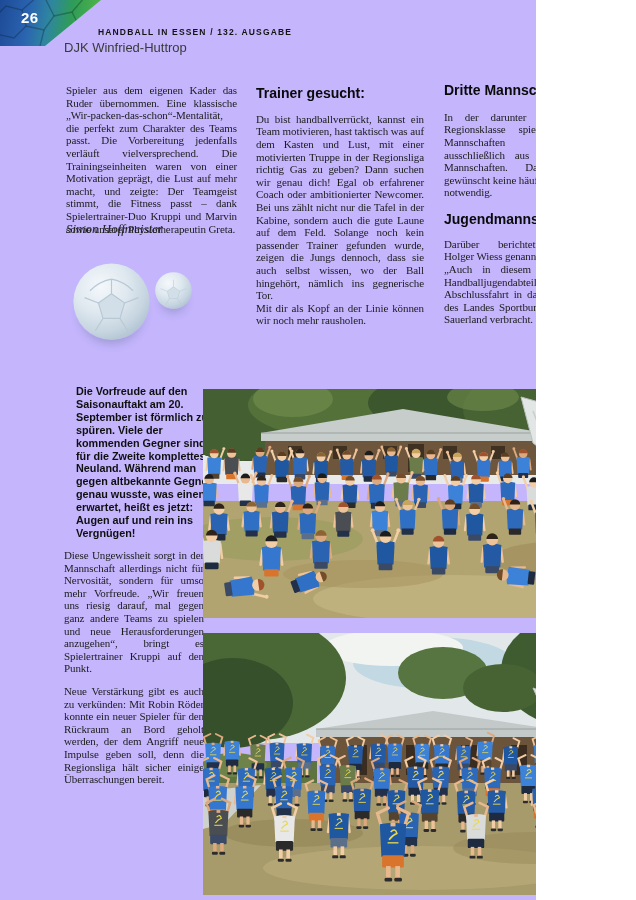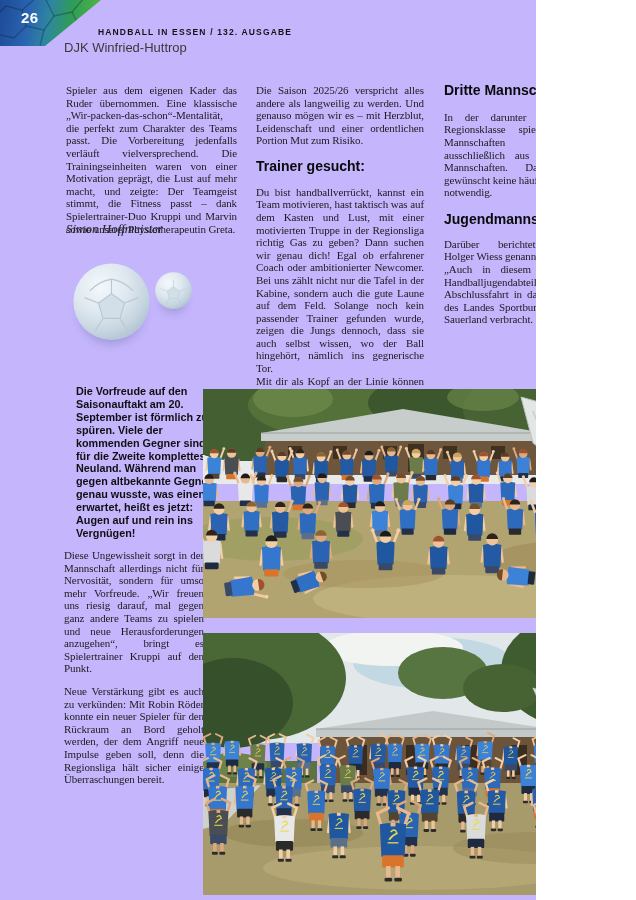--- a/index.html
+++ b/index.html
@@ -130,7 +130,6 @@
   </div>
 
   <div id="col2" class="serifcol">
-    <p style="margin-bottom:13px">Die Saison 2025/26 verspricht alles andere als langweilig zu werden. Und genauso mögen wir es – mit Herzblut, Leidenschaft und einer ordentlichen Portion Mut zum Risiko.</p>
     <div class="sans-h">Trainer gesucht:</div>
     <p style="margin-bottom:0">Du bist handballverrückt, kannst ein Team motivieren, hast taktisch was auf dem Kasten und Lust, mit einer motivierten Truppe in der Regionsliga richtig Gas zu geben? Dann suchen wir genau dich! Egal ob erfahrener Coach oder ambitionierter Newcomer. Bei uns zählt nicht nur die Tafel in der Kabine, sondern auch die gute Laune auf dem Feld. Solange noch kein passender Trainer gefunden wurde, zeigen die Jungs dennoch, dass sie auch selbst wissen, wo der Ball hingehört, nämlich ins gegnerische Tor.</p>
     <p>Mit dir als Kopf an der Linie können wir noch mehr rausholen.</p>

